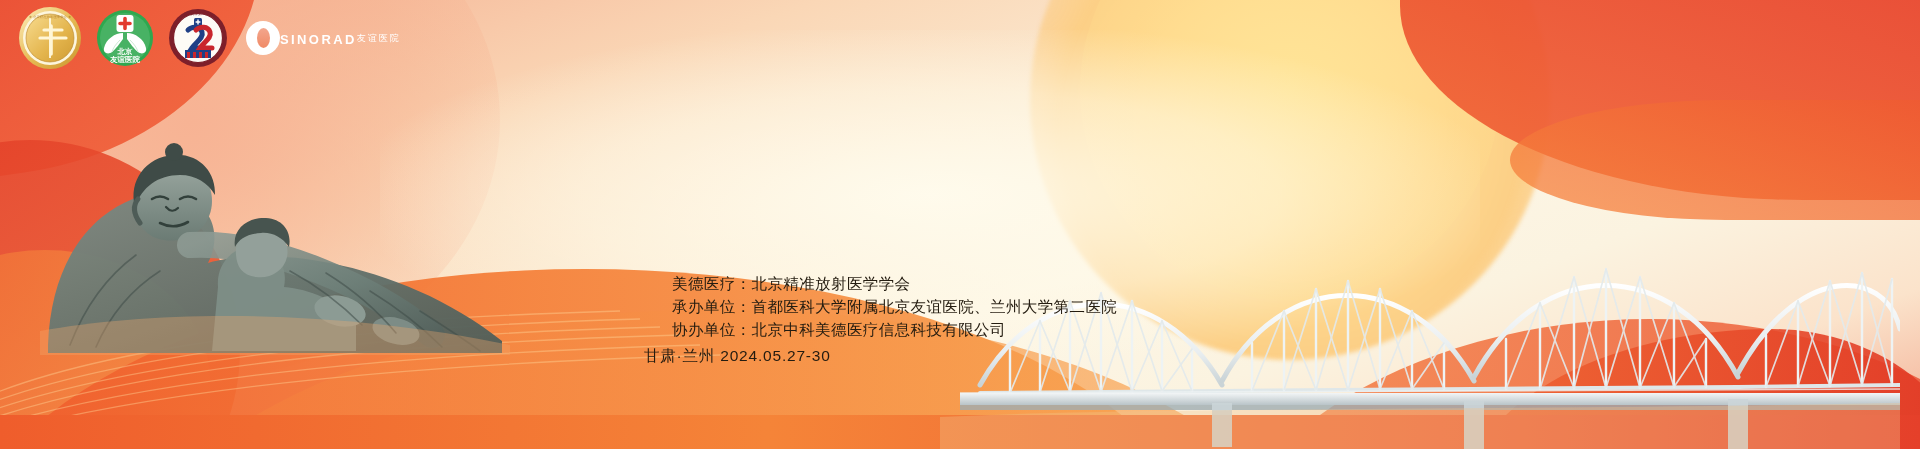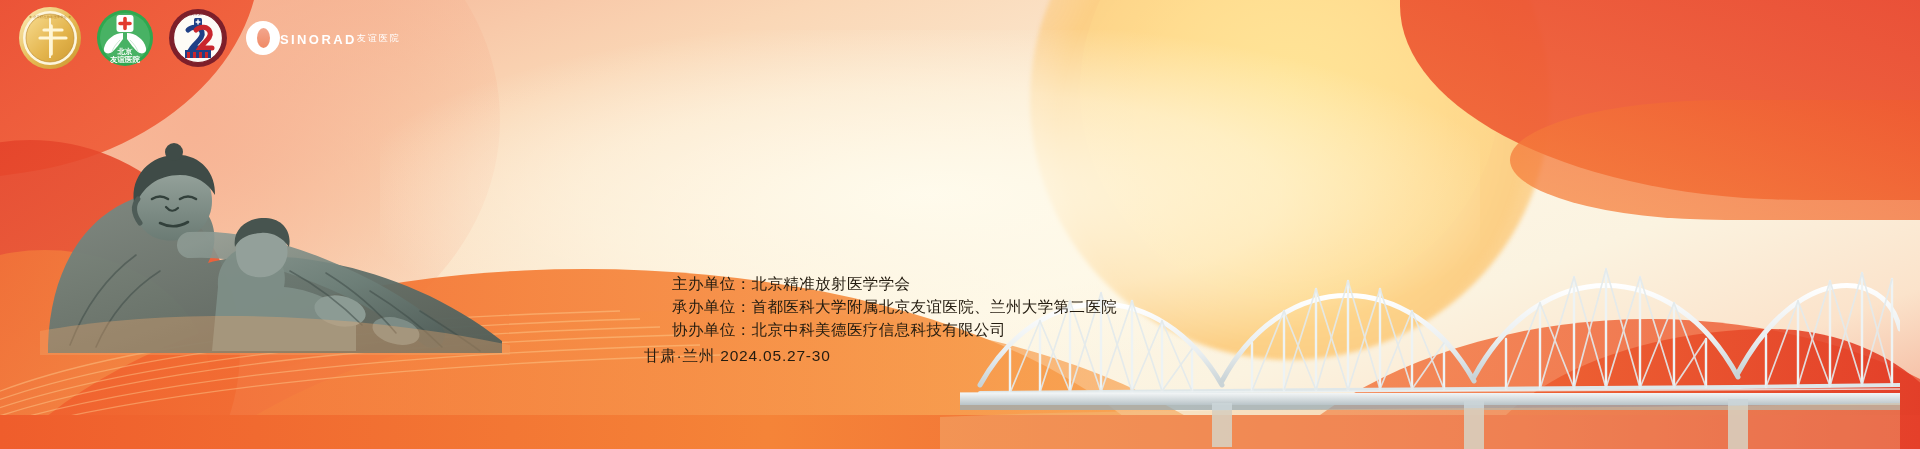--- a/index.html
+++ b/index.html
@@ -358,7 +358,7 @@
 
 
   <div class="info">
-    <div class="info-line">主办单位：北京精准放射医学学会</div>
+    <div class="info-line">美德医疗：北京精准放射医学学会</div>
     <div class="info-line">承办单位：首都医科大学附属北京友谊医院、兰州大学第二医院</div>
     <div class="info-line">协办单位：北京中科美德医疗信息科技有限公司</div>
     <div class="info-date">甘肃·兰州  2024.05.27-30</div>

